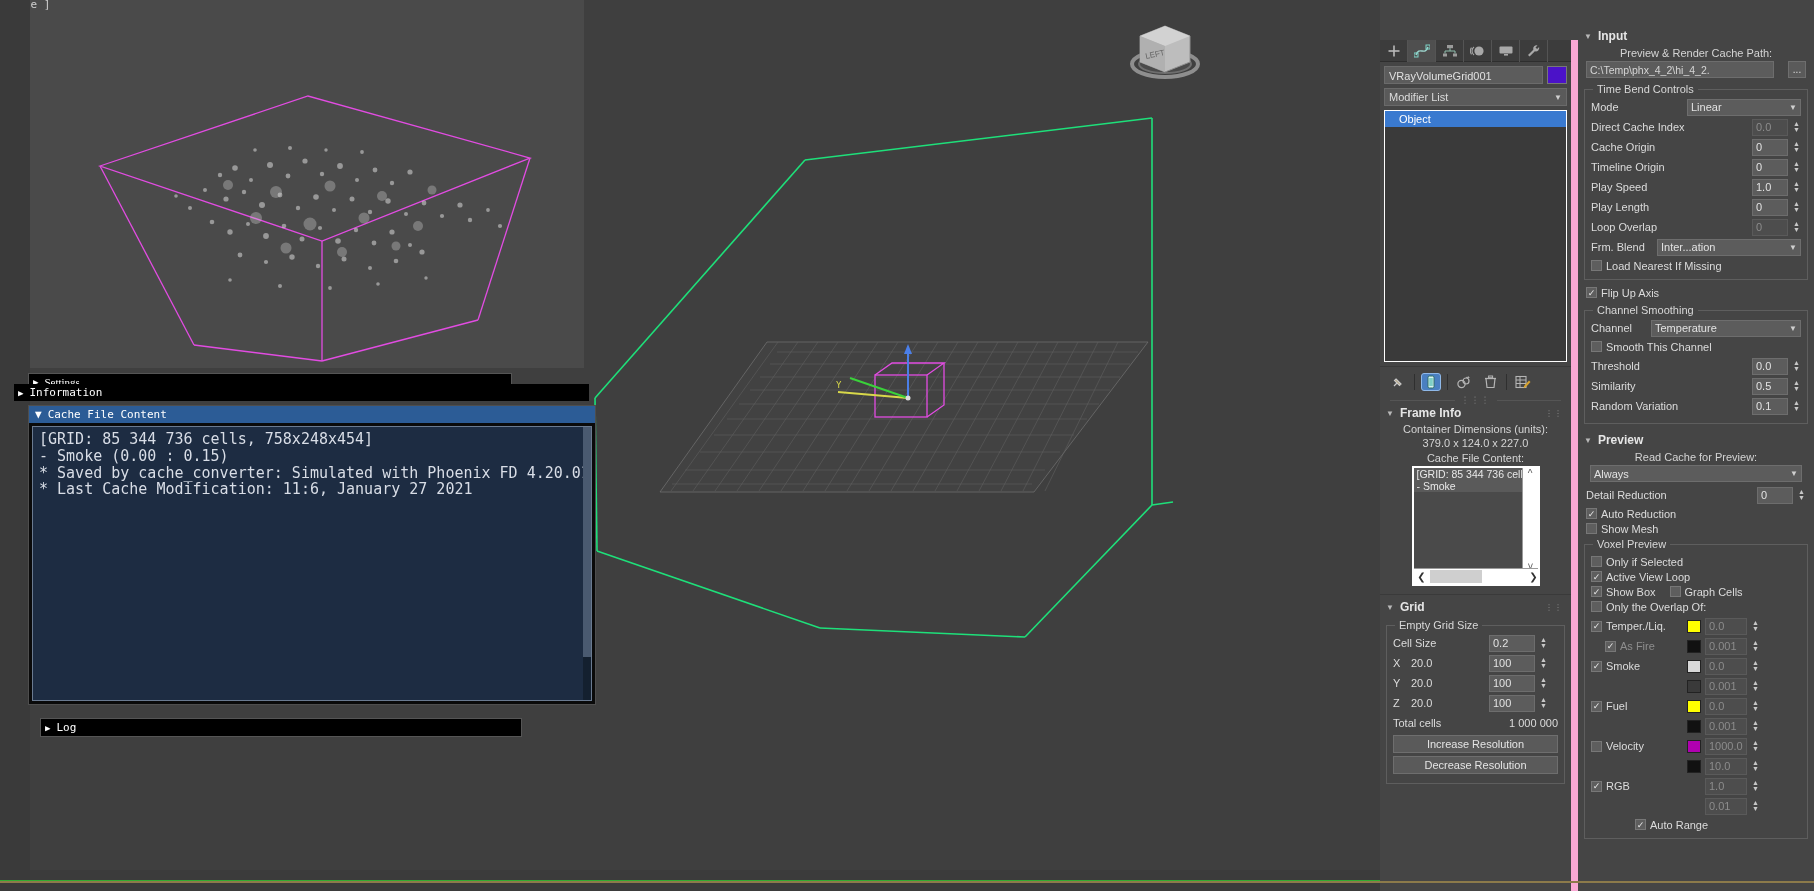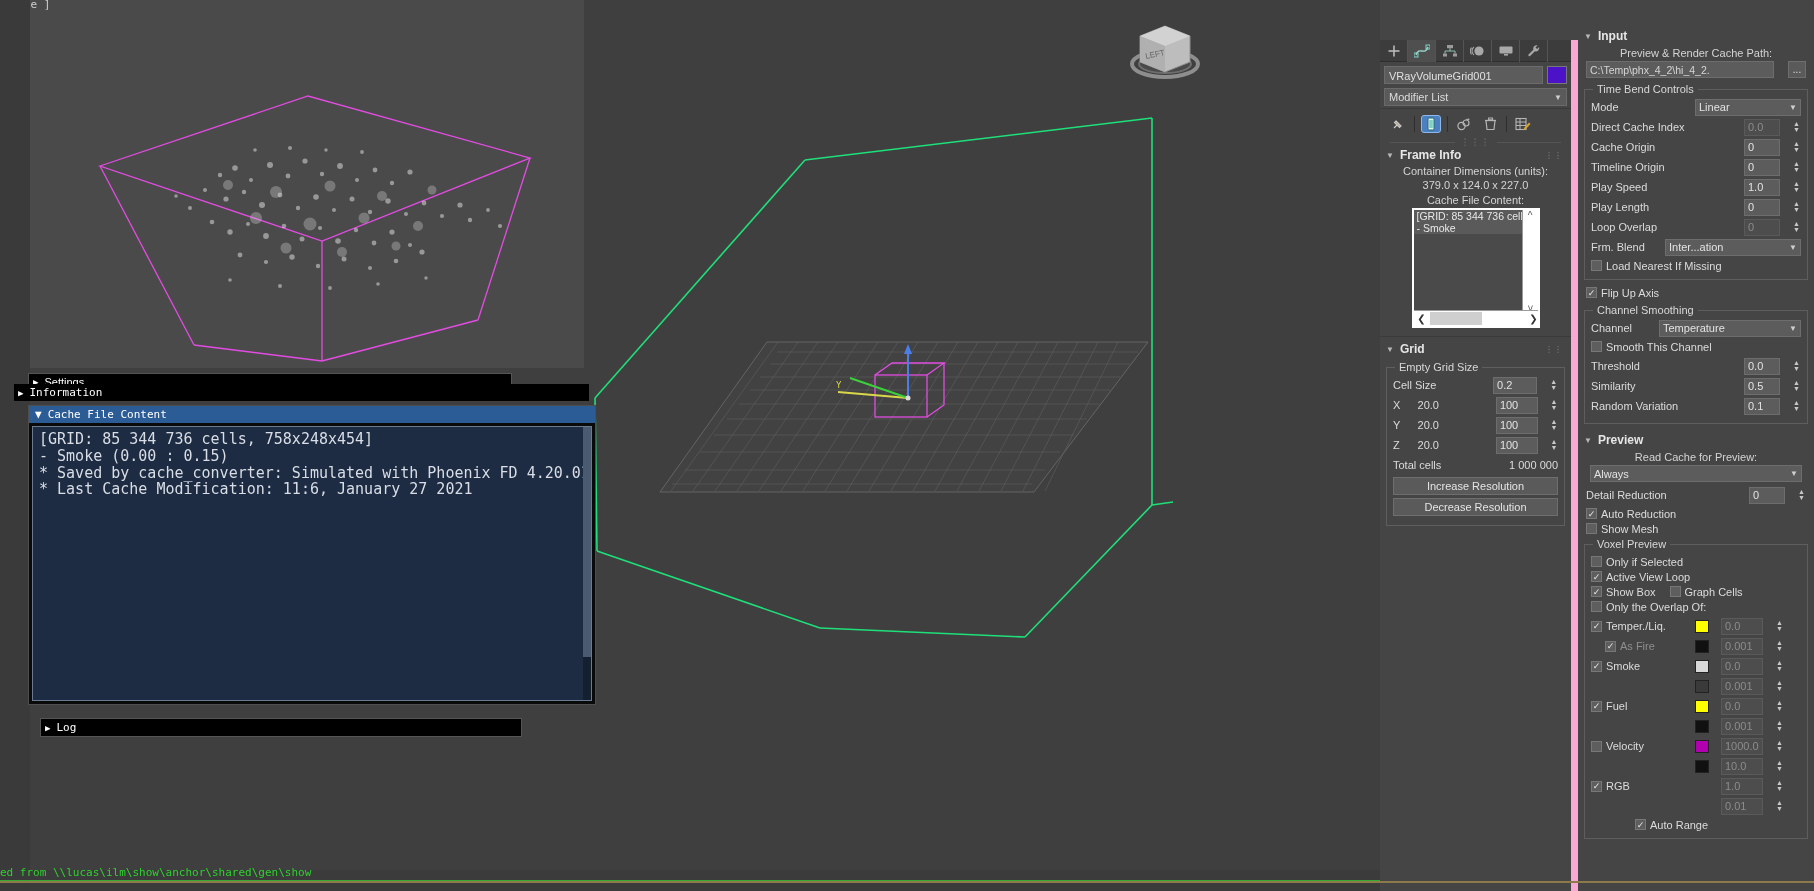--- a/index.html
+++ b/index.html
@@ -145,7 +145,7 @@
     position:absolute; top:-7px; left:8px; background:#454545; padding:0 4px; font-size:11px; color:#d8d8d8;
   }
 
-  .row { display:flex; align-items:center; height:18px; margin-bottom:2px; gap:12px;}
+  .row { display:flex; align-items:center; height:18px; margin-bottom:2px; gap:4px;}
   .row .lbl { font-size:11px; color:#dcdcdc; }
   .spin {
     width:40px; height:17px; background:#5c5c5c; border:1px solid #6d6d6d;

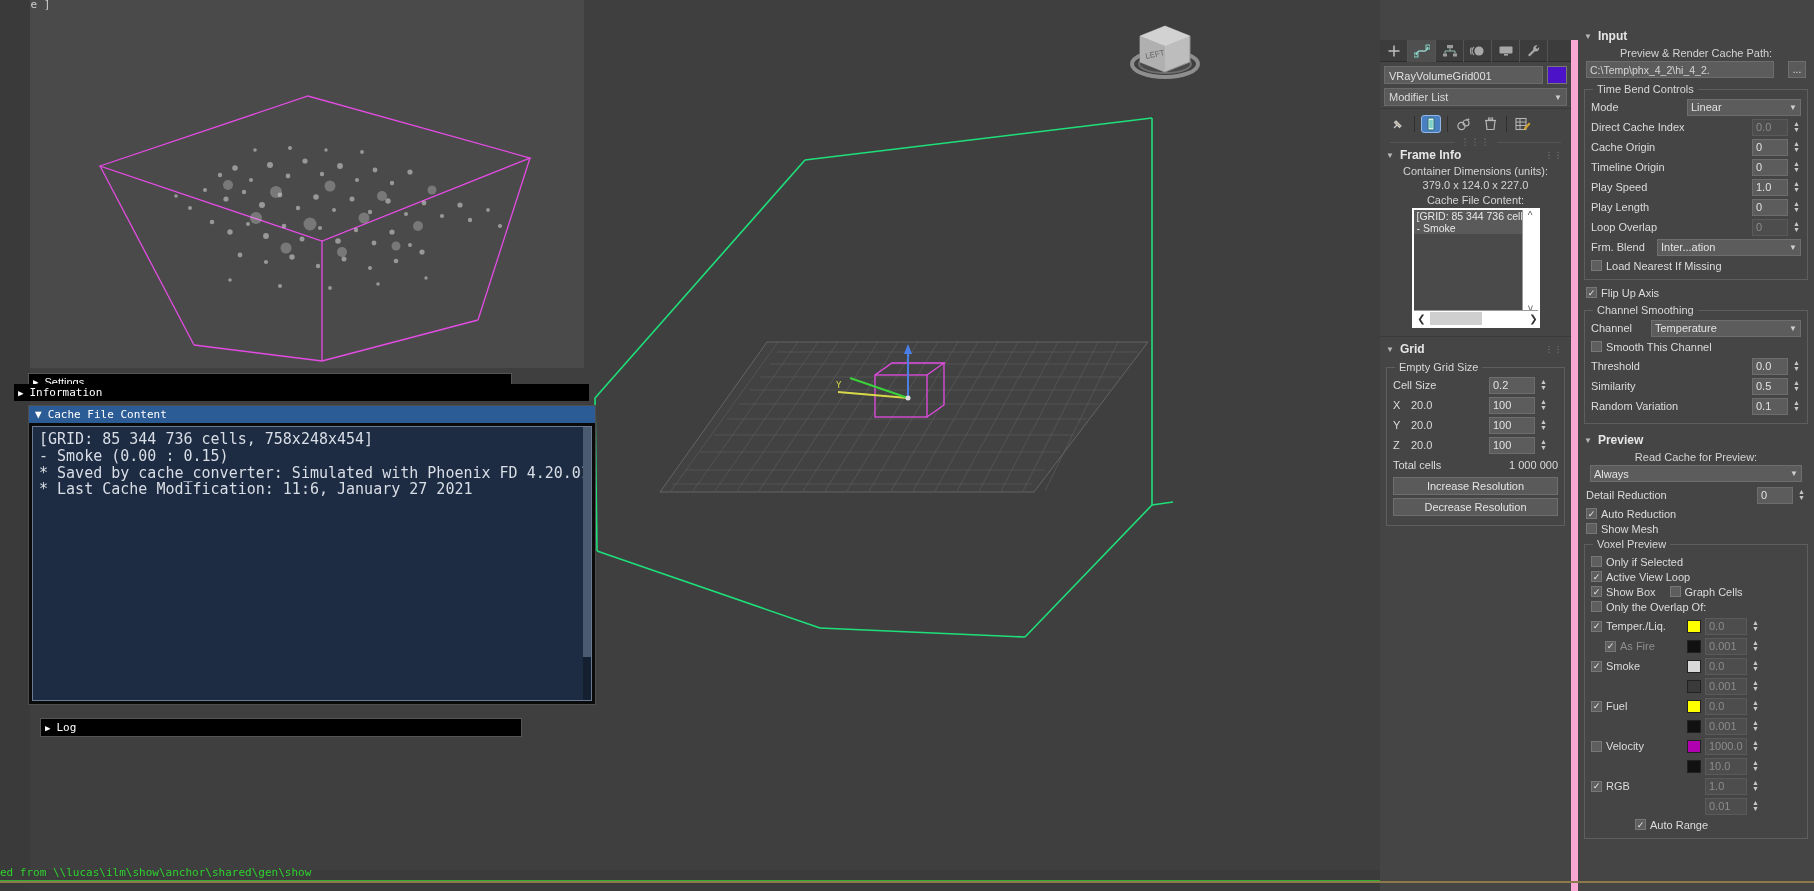--- a/index.html
+++ b/index.html
@@ -459,6 +459,9 @@
         <span class="caret">▼</span>
       </div>
 
+      <div class="stack-box">
+        <div class="stack-item">Object</div>
+      </div>
 
       <div class="stack-tools">
         <div class="tool-btn">

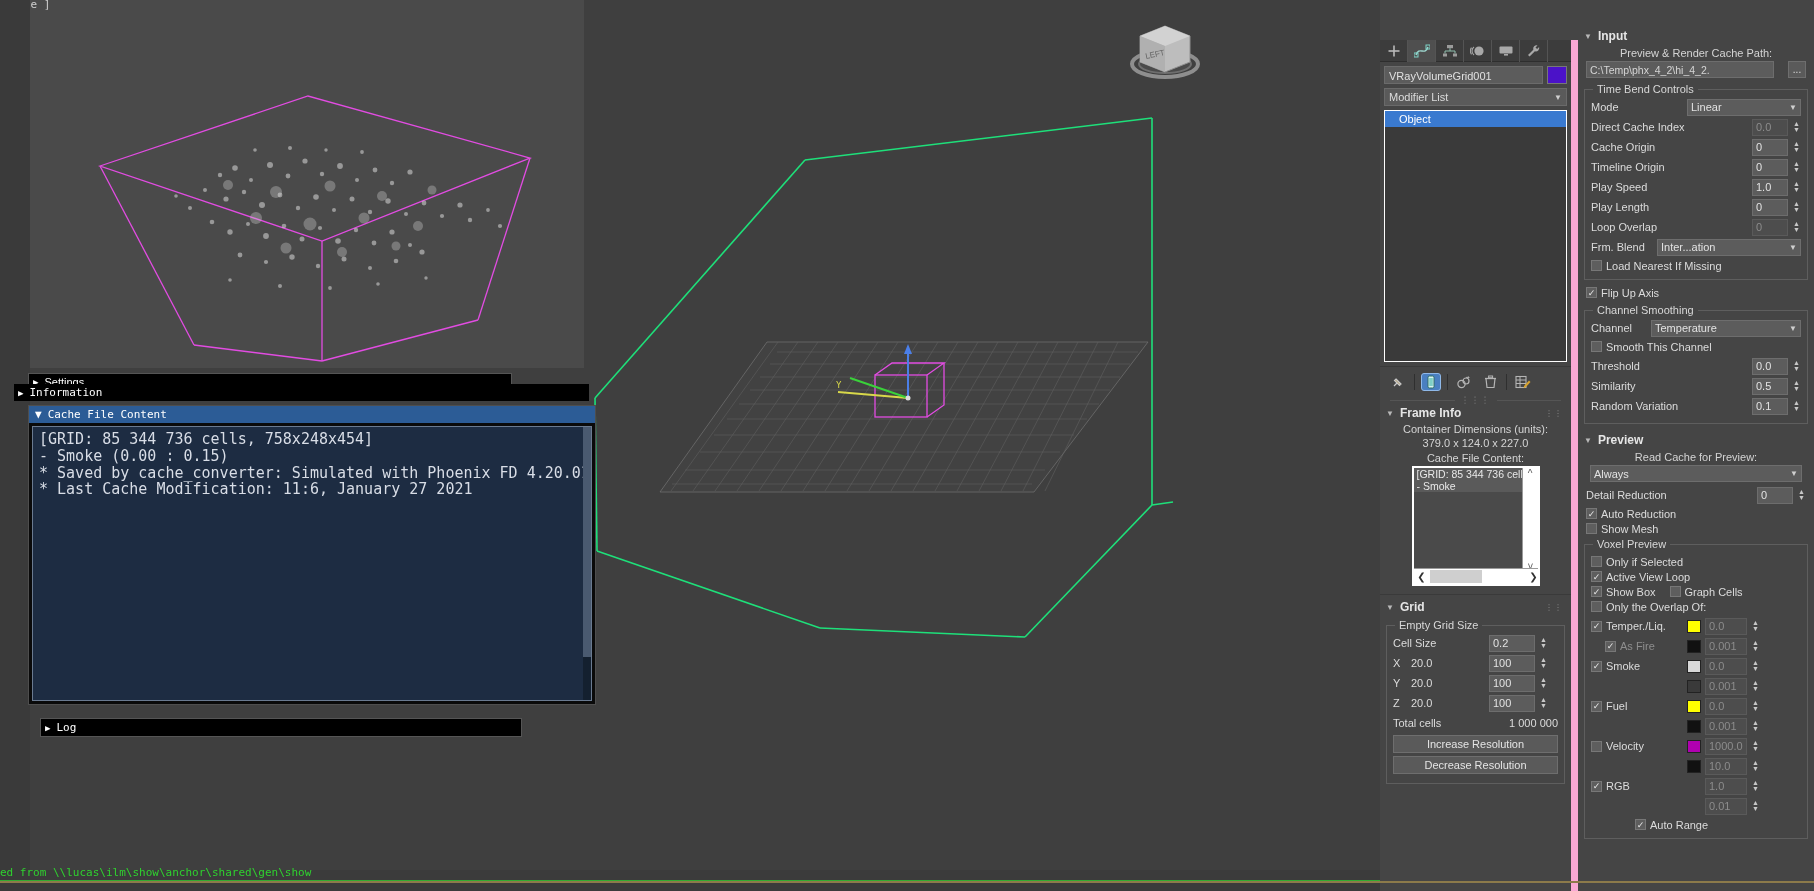--- a/index.html
+++ b/index.html
@@ -360,7 +360,7 @@
     <div class="panel-settings">
       <div class="rollout-bar">
         <span class="tri">▶</span>
-        <span style="font-family:Liberation Sans, sans-serif">Settings</span>
+        <span style="font-family:Liberation Serif, serif">Settings</span>
       </div>
     </div>
 

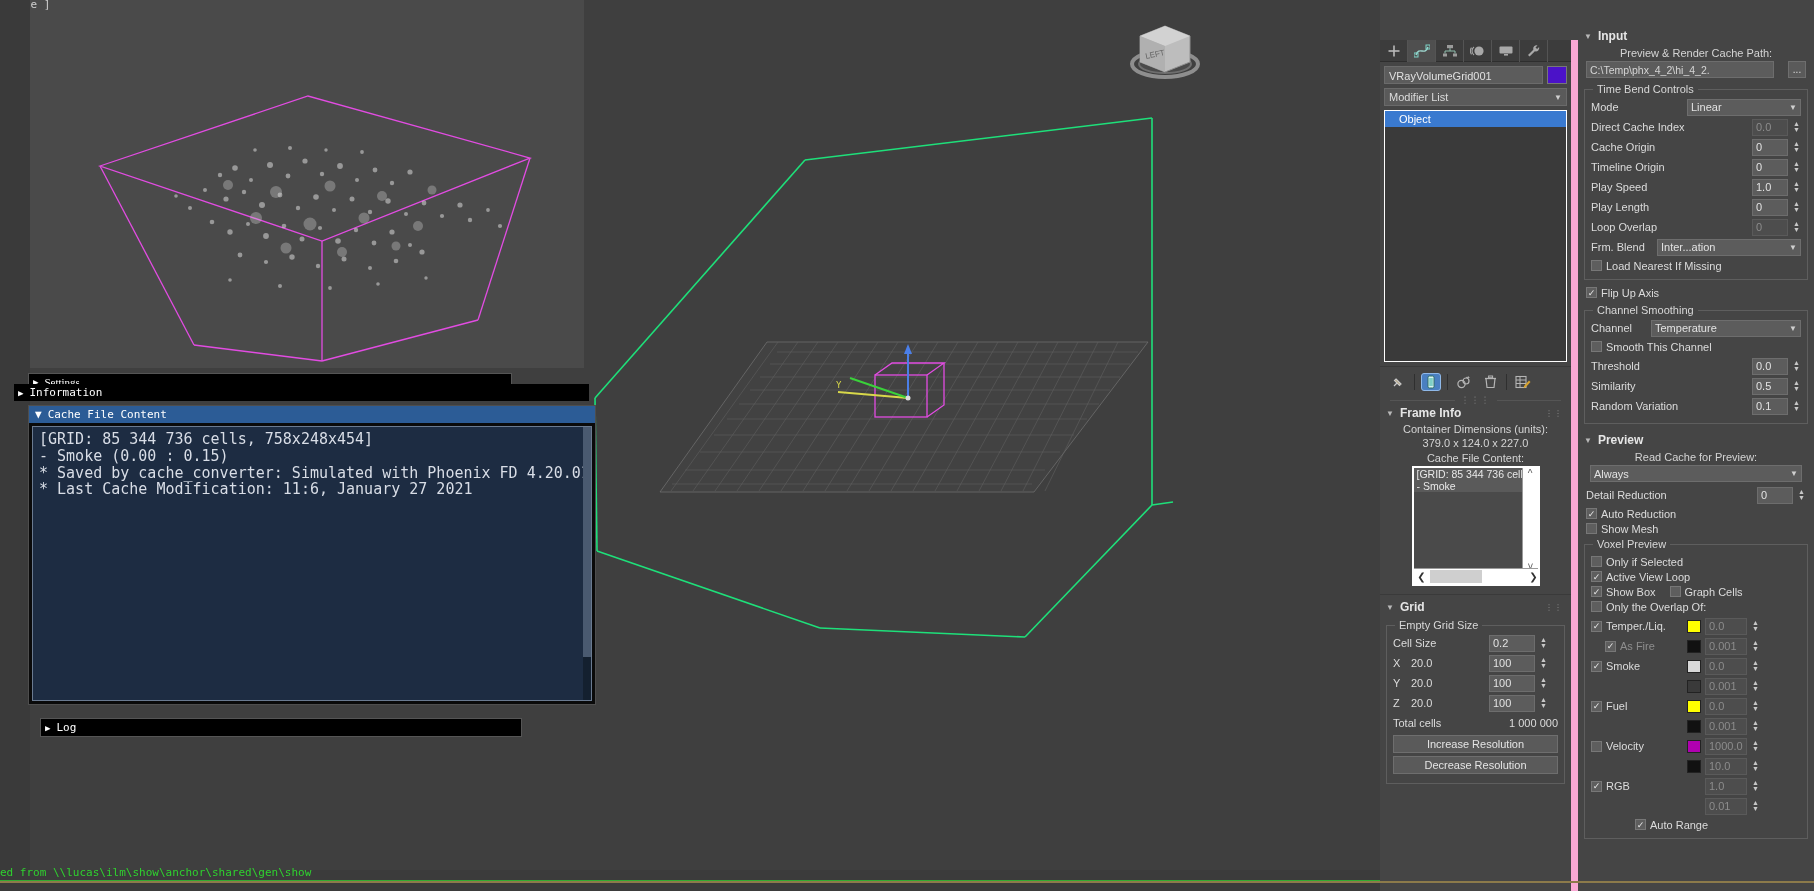--- a/index.html
+++ b/index.html
@@ -394,7 +394,6 @@
       </div>
     </div>
 
-    <div class="statusline">ed from \\lucas\ilm\show\anchor\shared\gen\show</div>
     <div class="status-underline"></div>
   </div>
 

